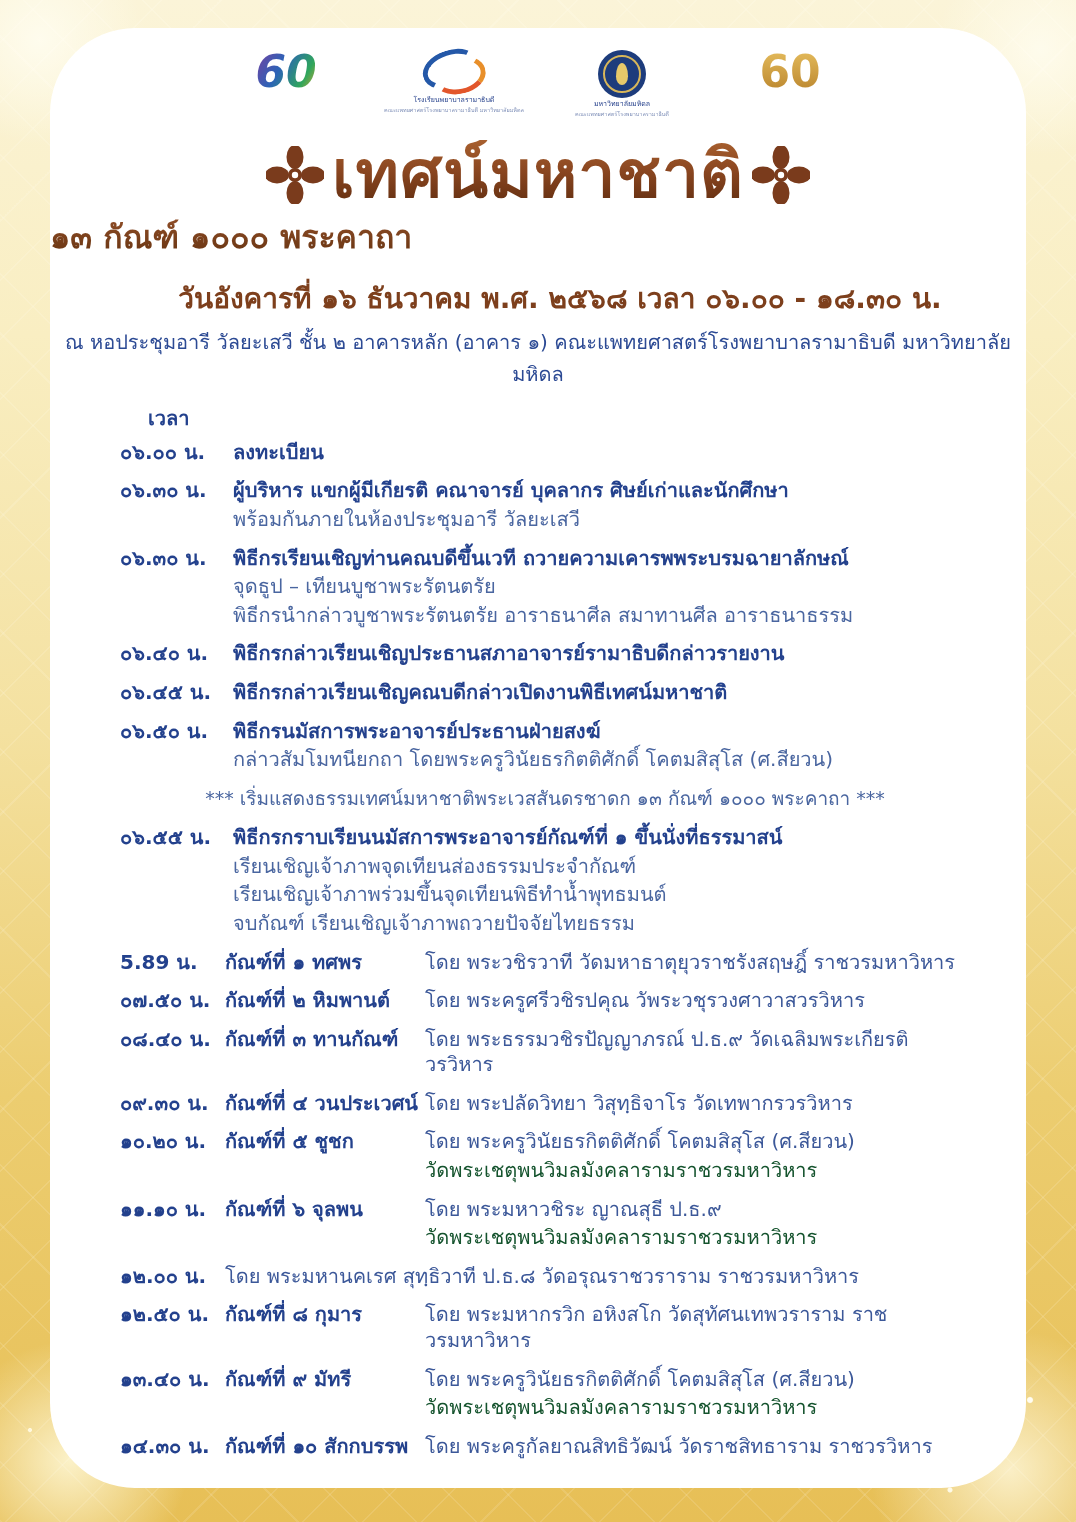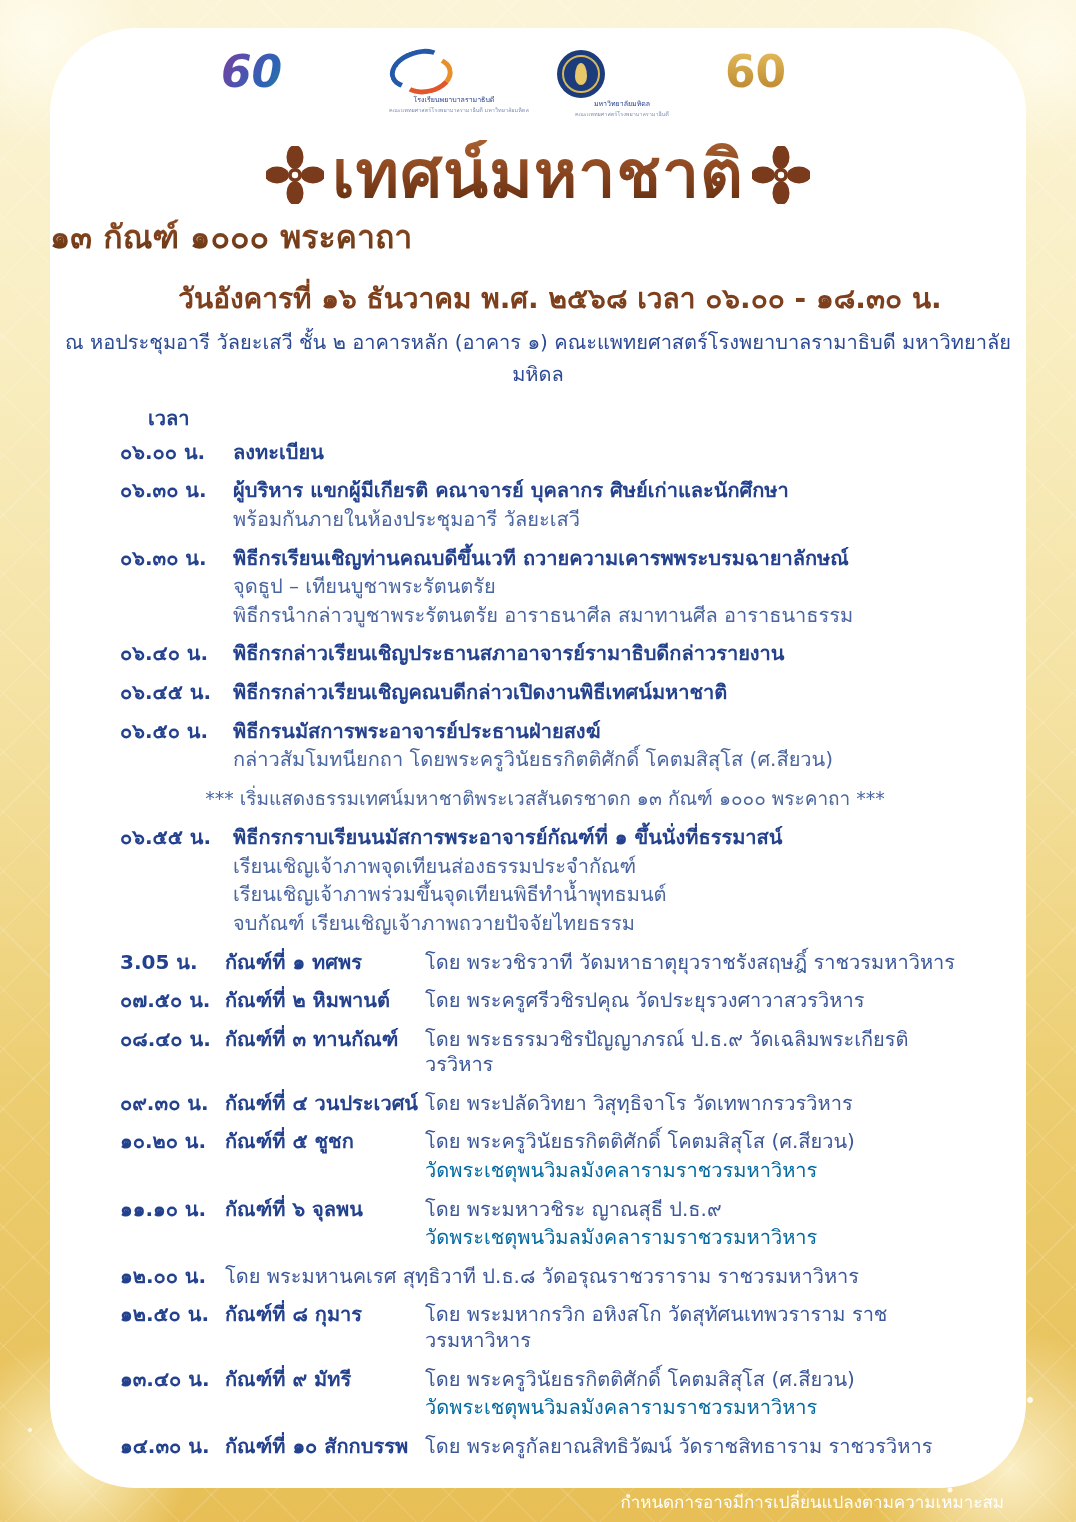--- a/index.html
+++ b/index.html
@@ -45,7 +45,7 @@
   }
   
   .logos{display:flex;justify-content:center;align-items:flex-start;gap:38px;height:80px;margin-top:6px;}
-  .logo{display:flex;flex-direction:column;width:130px;}
+  .logo{display:flex;flex-direction:column;align-items:center;width:130px;}
   .logo .cap{font-size:7px;line-height:1.25;color:#26418c;text-align:center;margin-top:2px;white-space:nowrap;}
   .logo .cap2{font-size:5.5px;color:#7a8bb5;}
   .num60a{

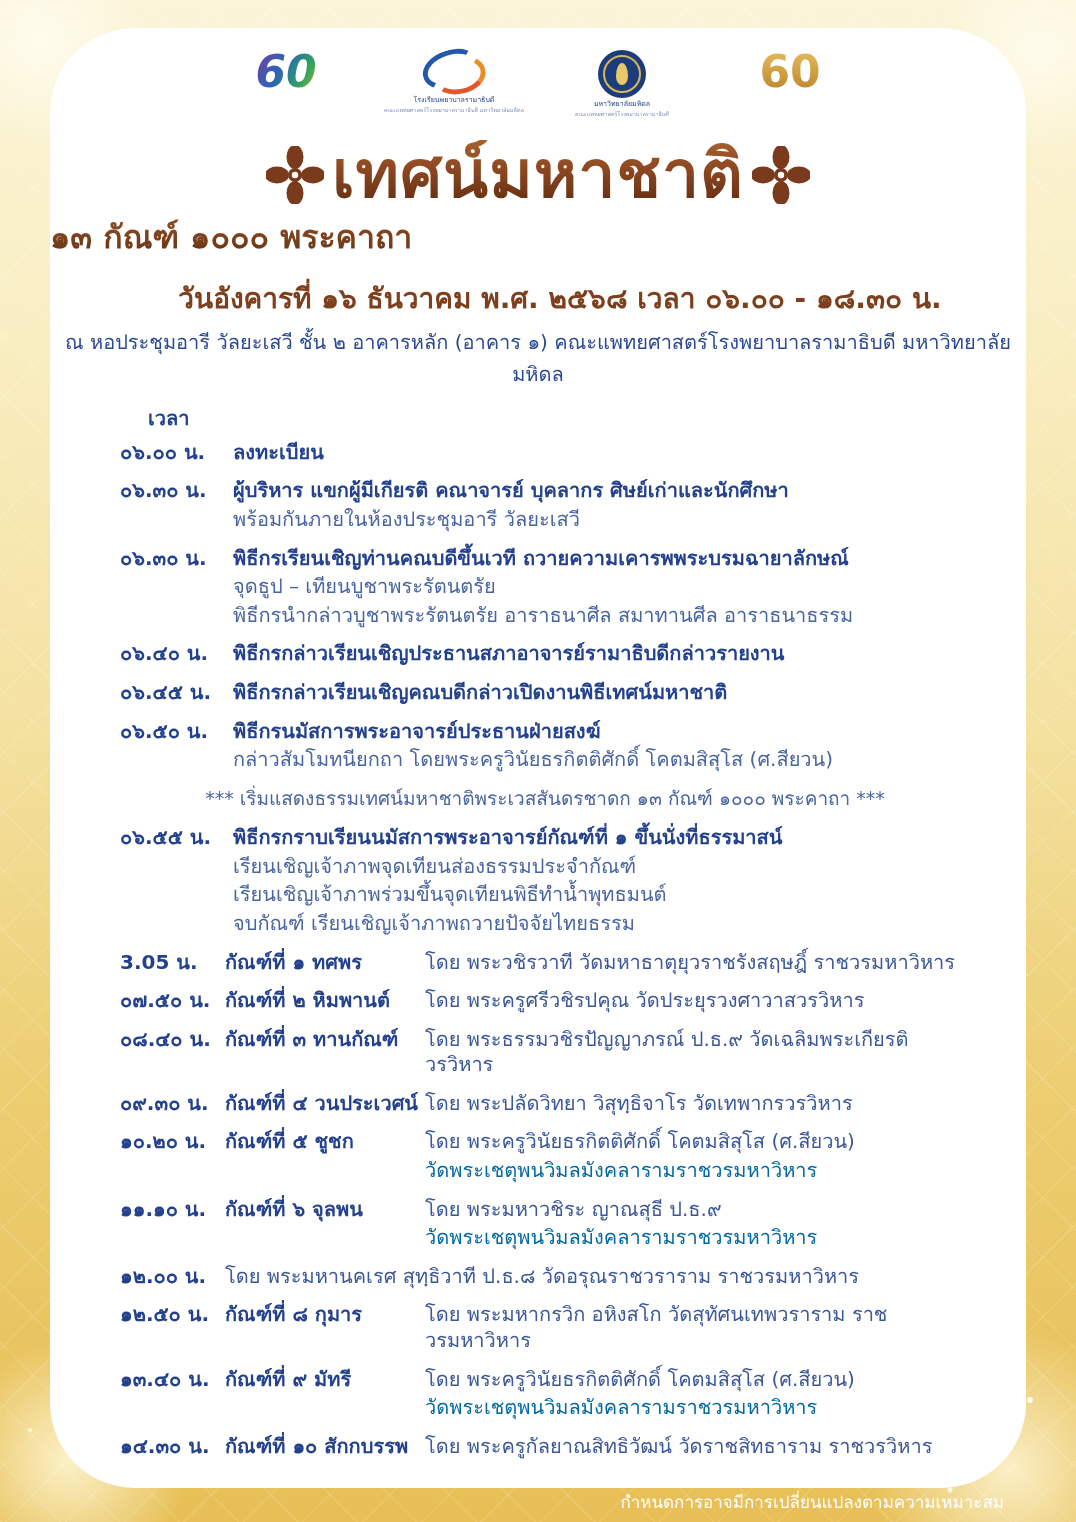--- a/index.html
+++ b/index.html
@@ -223,7 +223,7 @@
   </div>
 
   <div class="rowk">
-    <div class="time">3.05 น.</div>
+    <div class="time">5.89 น.</div>
     <div class="kan">กัณฑ์ที่ ๑ ทศพร</div>
     <div class="by">
       <div class="by-line">โดย พระวชิรวาที  วัดมหาธาตุยุวราชรังสฤษฎิ์ ราชวรมหาวิหาร</div>

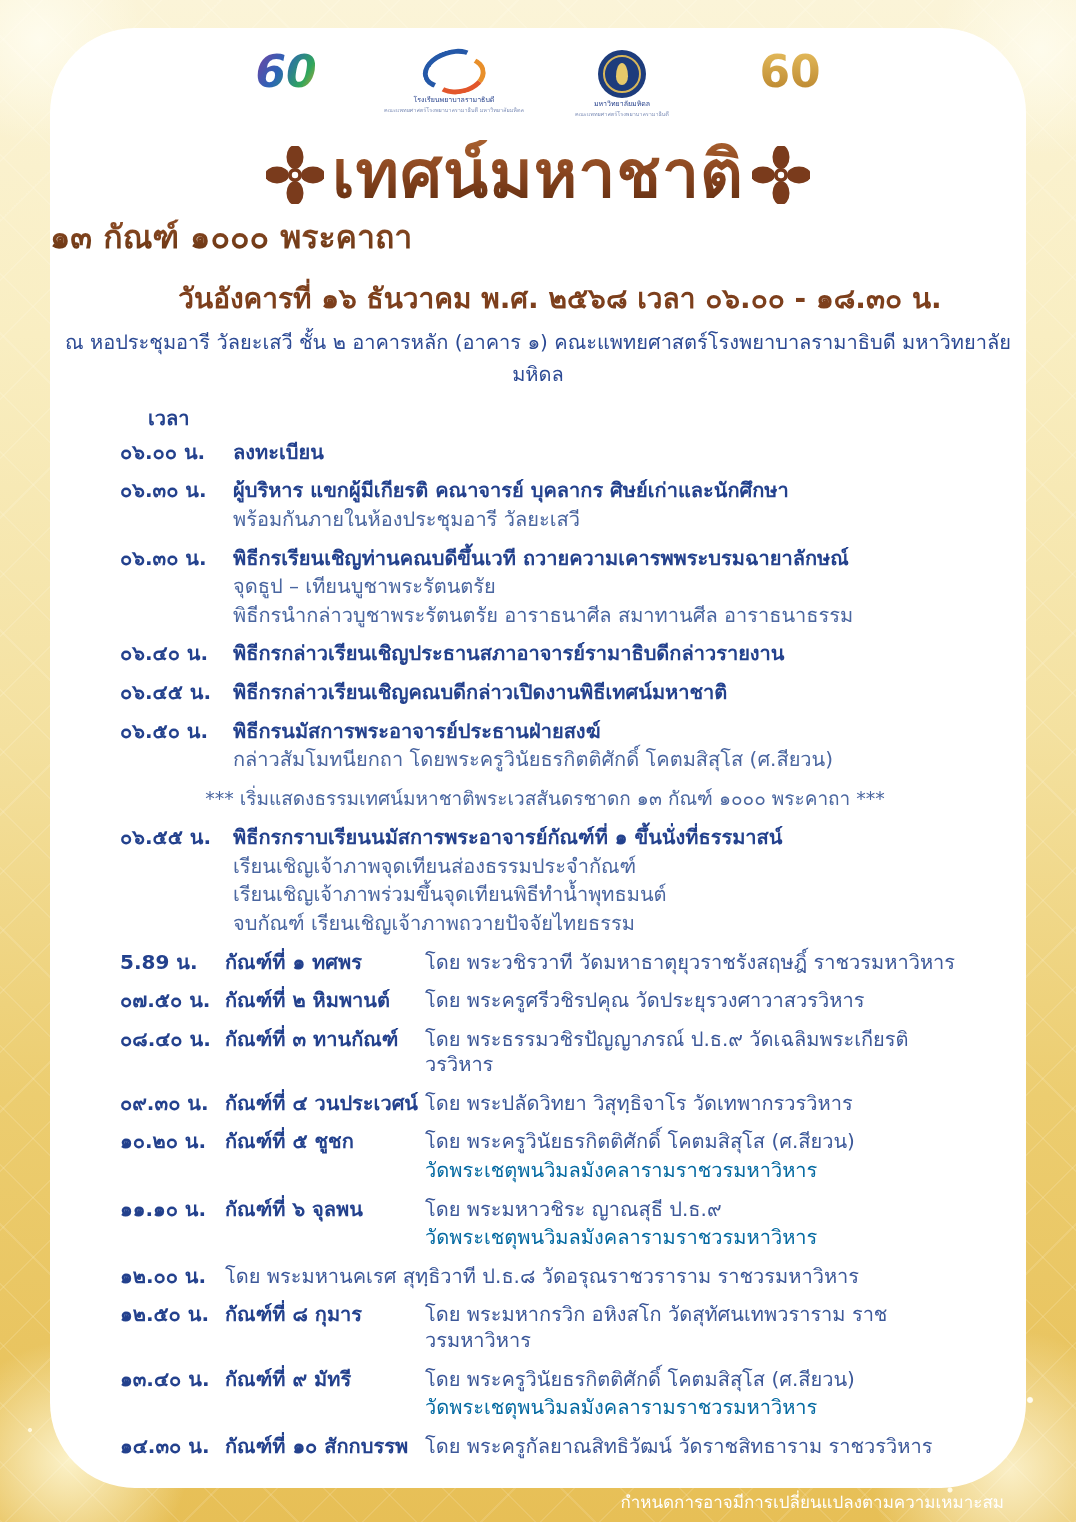--- a/index.html
+++ b/index.html
@@ -235,7 +235,7 @@
     <div class="time">๐๗.๕๐ น.</div>
     <div class="kan">กัณฑ์ที่ ๒ หิมพานต์</div>
     <div class="by">
-      <div class="by-line">โดย พระครูศรีวชิรปคุณ  วัดประยุรวงศาวาสวรวิหาร</div>
+      <div class="by-line">โดย พระครูศรีวชิรปคุณ  วัพระวชุรวงศาวาสวรวิหาร</div>
 
     </div>
   </div>

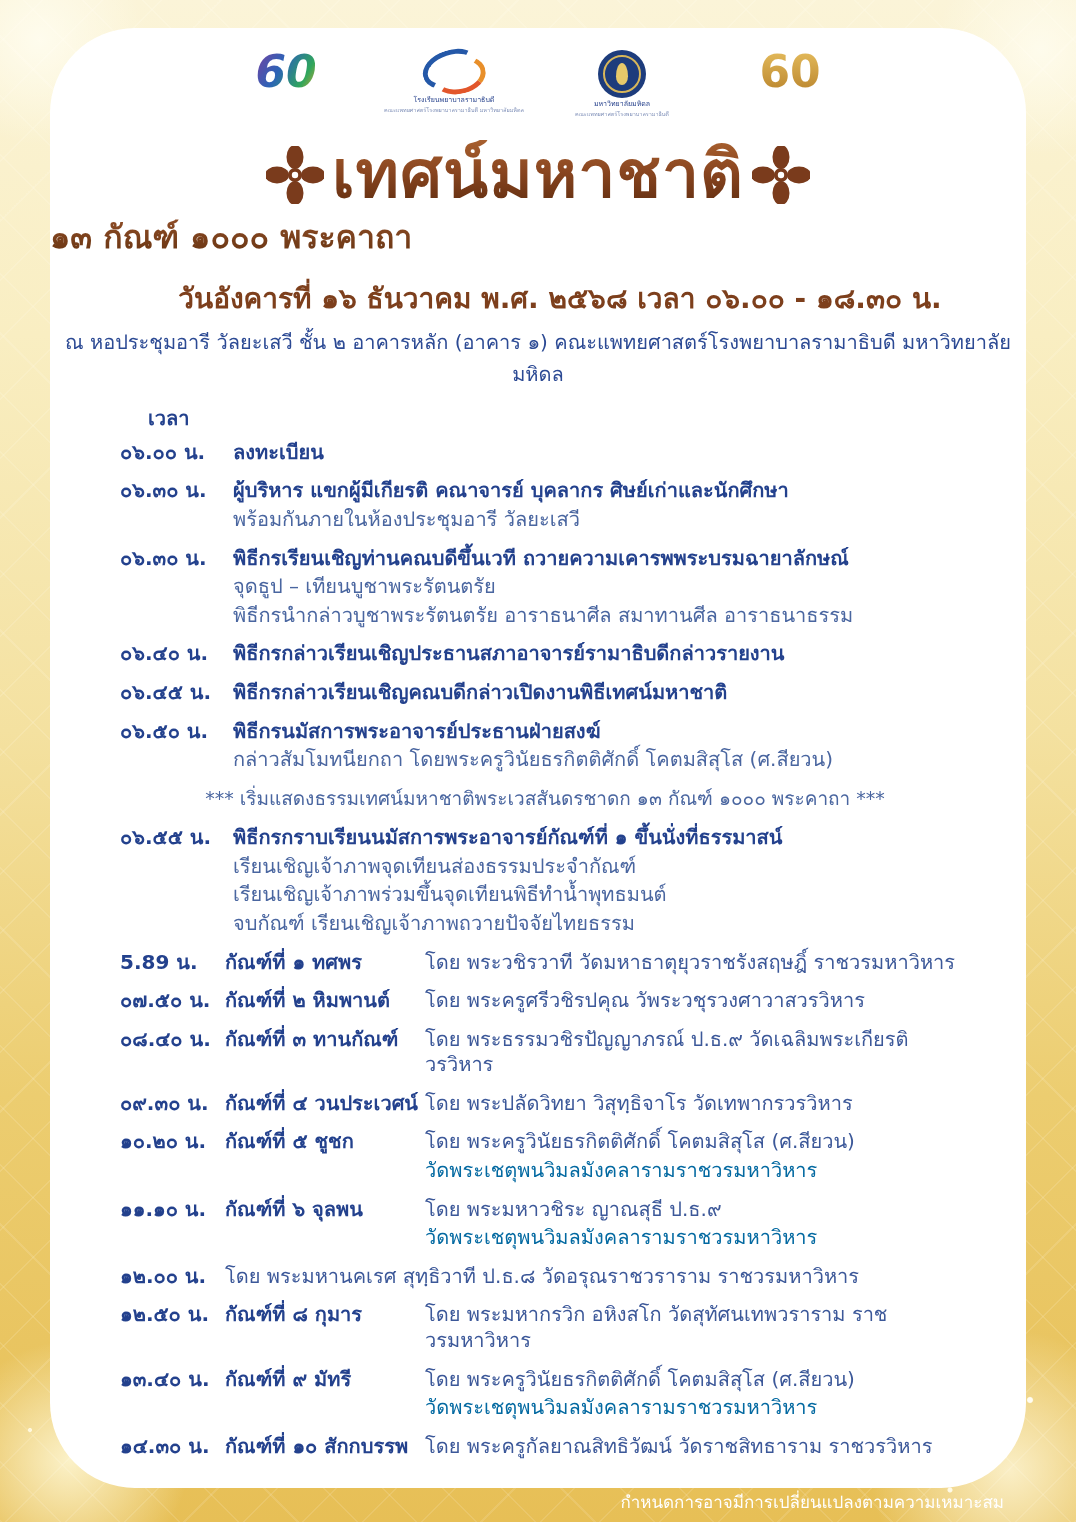--- a/index.html
+++ b/index.html
@@ -92,7 +92,7 @@
   .rowk .time{flex:0 0 105px;font-weight:bold;color:#23418d;white-space:nowrap;}
   .rowk .kan{flex:0 0 200px;font-weight:bold;color:#23418d;}
   .rowk .by{flex:1;color:#3c5899;}
-  .rowk .temple{color:#0369a1;margin-top:3px;}
+  .rowk .temple{color:#14532d;margin-top:3px;}
   .divider{
     text-align:center;color:#4a66a0;margin:2px 0 15px 0;font-size:19px;
   }

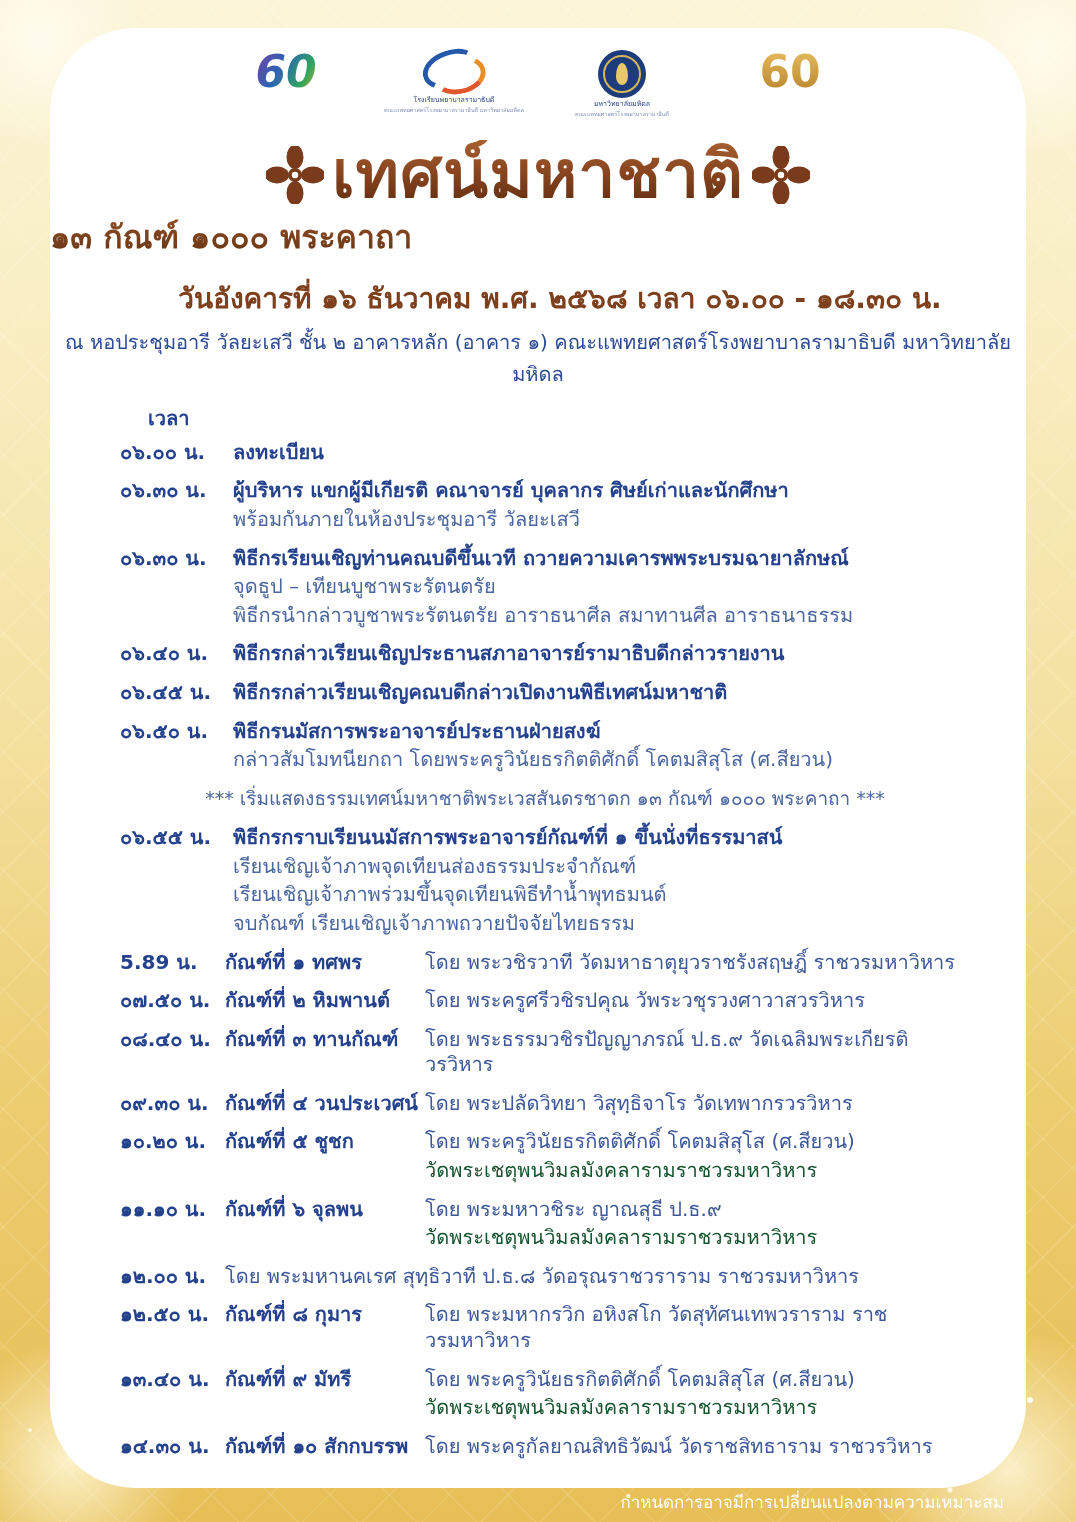--- a/index.html
+++ b/index.html
@@ -316,7 +316,6 @@
 
   </div>
 
-  <div class="footer-note">กำหนดการอาจมีการเปลี่ยนแปลงตามความเหมาะสม</div>
 </div>
 
 </body></html>

